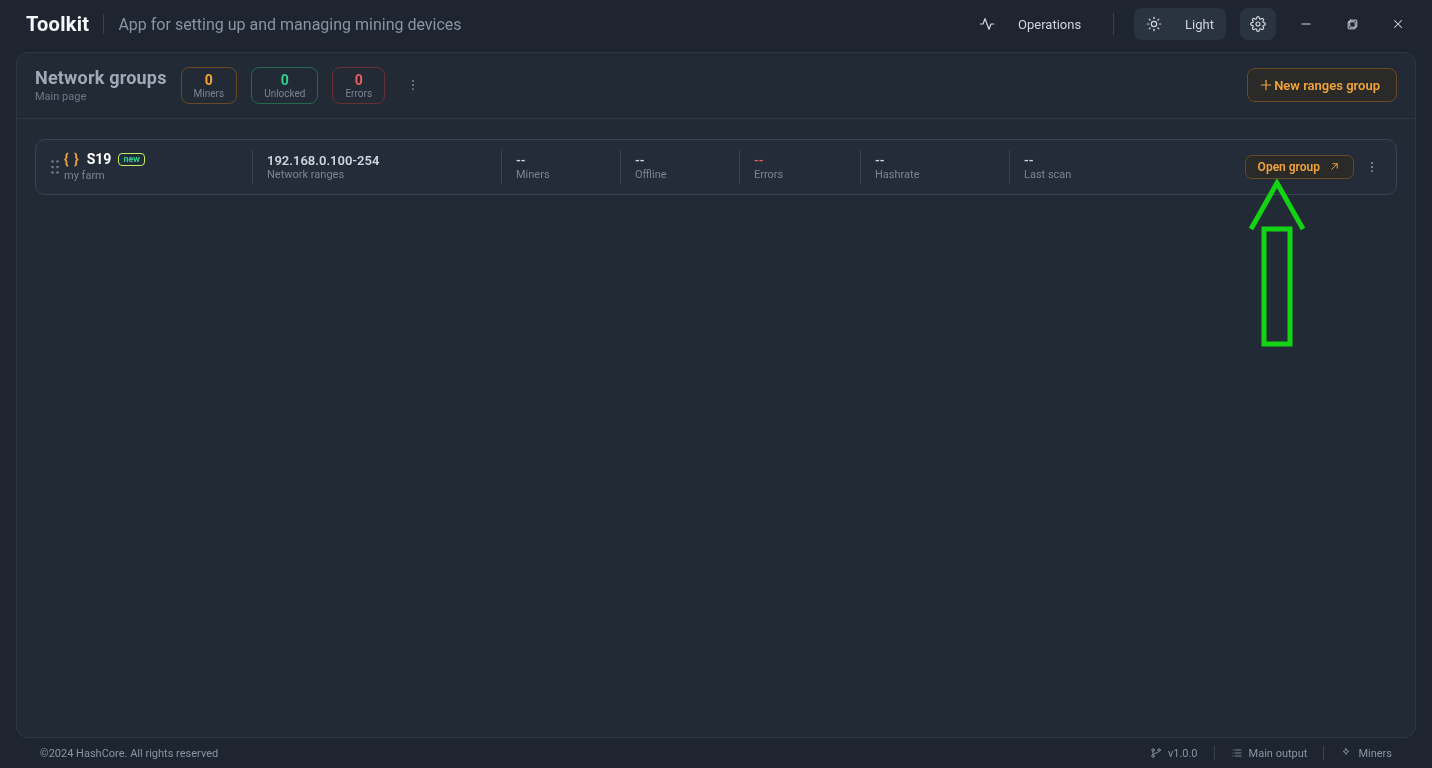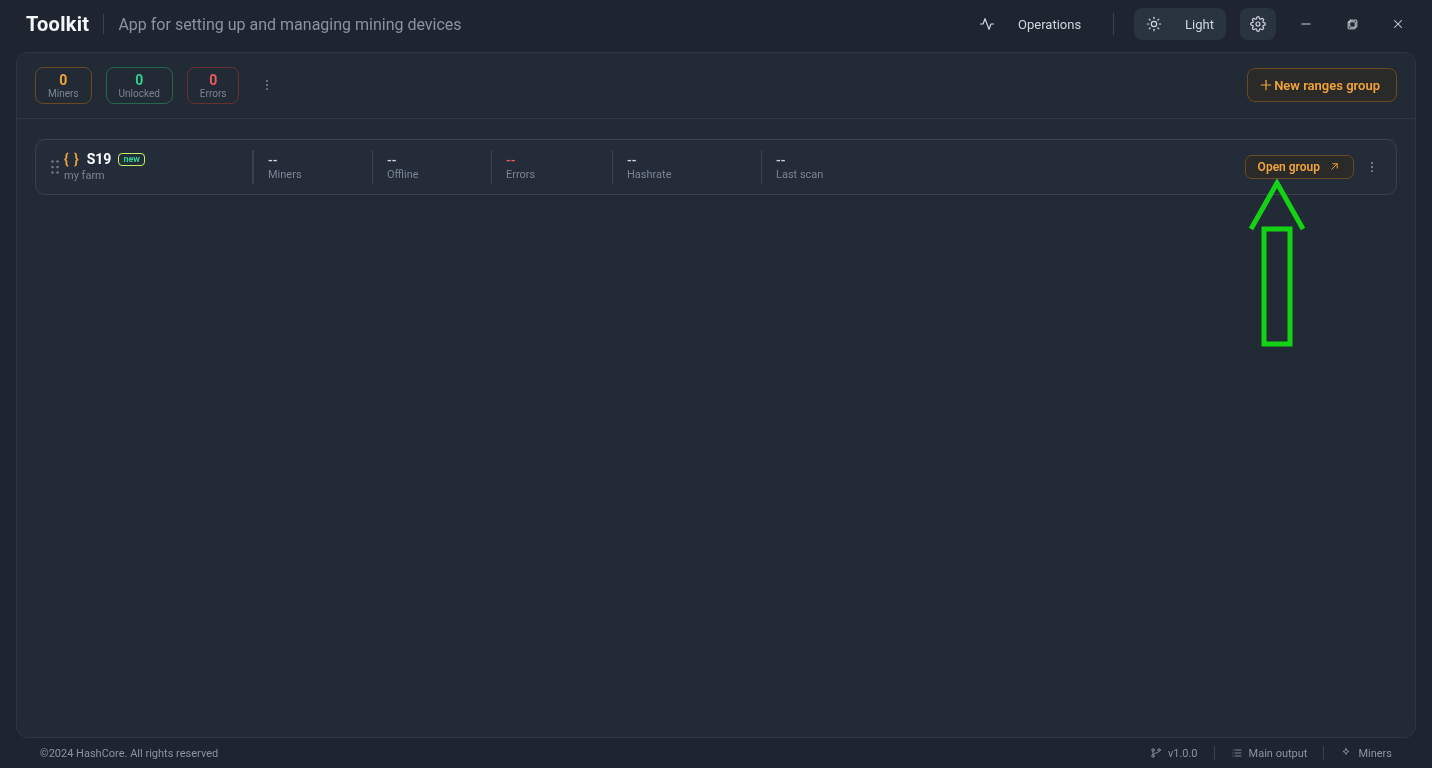--- a/index.html
+++ b/index.html
@@ -285,6 +285,10 @@
 
 <div class="panel">
   <div class="topbar">
+    <div class="page-title-wrap">
+      <div class="page-title">Network groups</div>
+      <div class="page-sub">Main page</div>
+    </div>
 
     <div class="stat-chip accent">
       <span class="v">0</span>

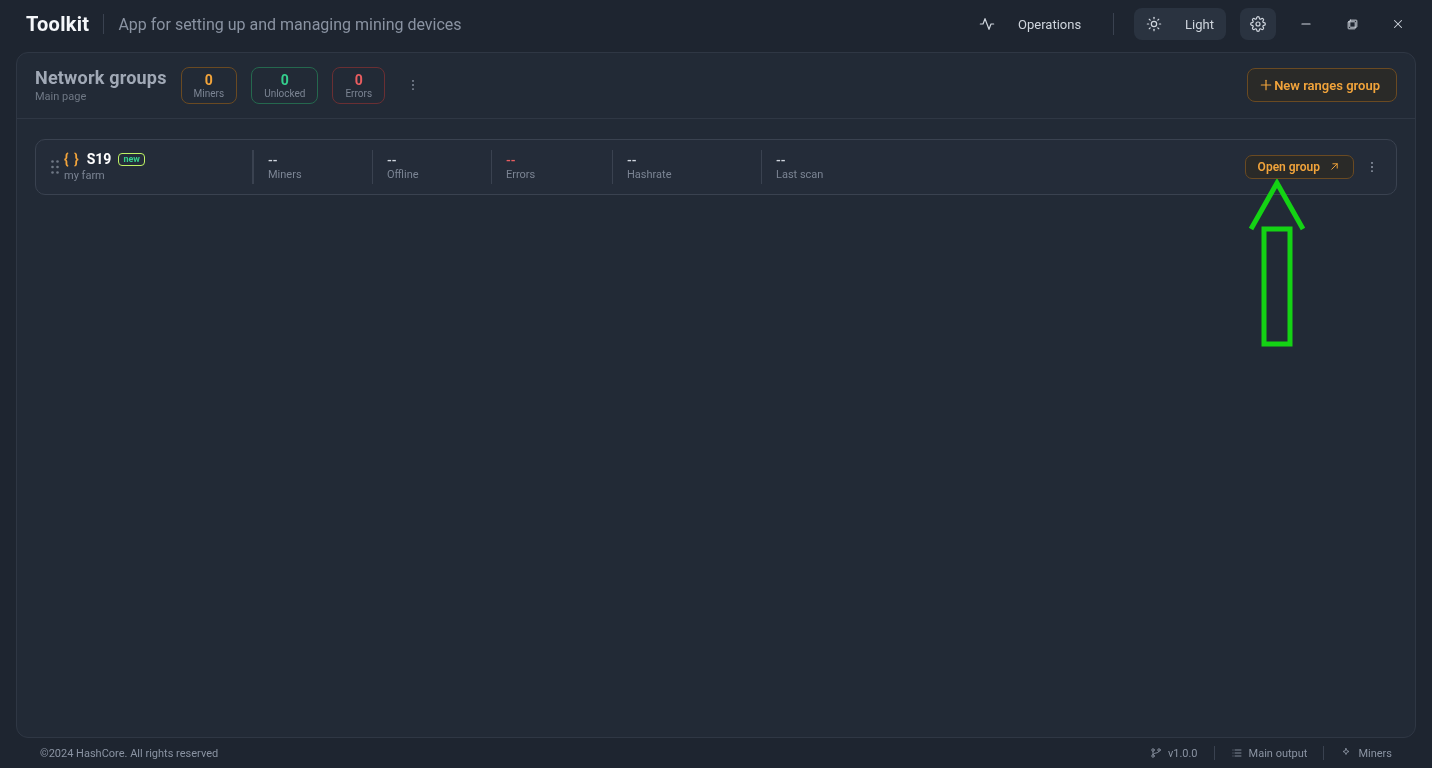--- a/index.html
+++ b/index.html
@@ -345,6 +345,10 @@
       </div>
 
       <div class="vline"></div>
+      <div class="col ranges">
+        <span class="val">192.168.0.100-254</span>
+        <span class="lbl">Network ranges</span>
+      </div>
 
       <div class="vline"></div>
       <div class="col miners">

